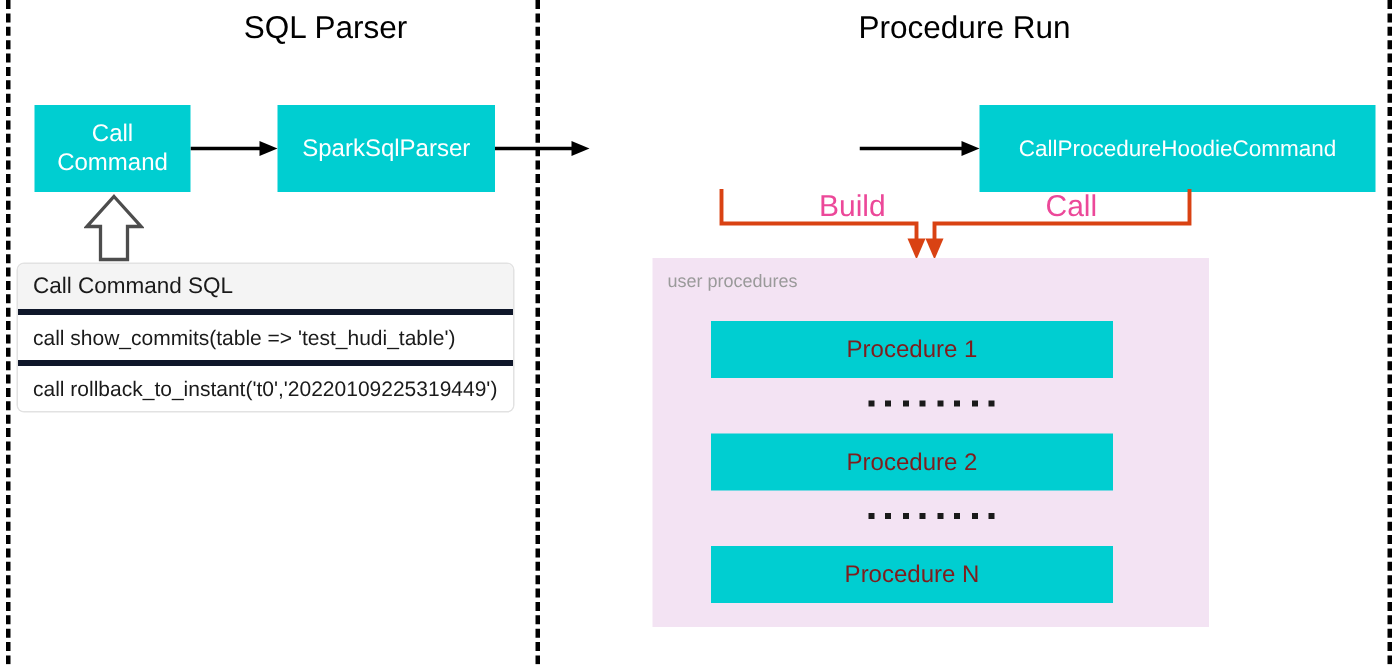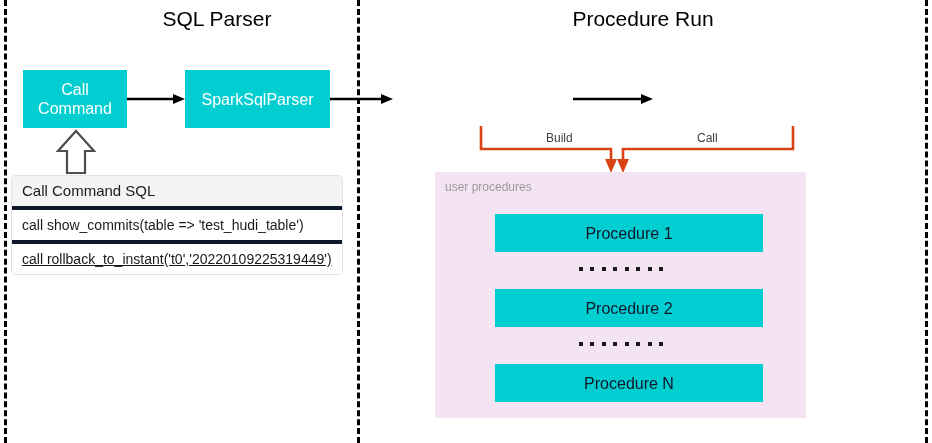--- a/index.html
+++ b/index.html
@@ -203,6 +203,7 @@
   <div class="teal-box" id="box-call-command">Call
 Command</div>
   <div class="teal-box" id="box-spark-sql-parser">SparkSqlParser</div>
+  <div class="teal-box" id="box-call-procedure-hoodie-command">CallProcedureHoodieCommand</div>
 
   <svg class="flow-arrow" id="arrow-call-to-parser" viewBox="0 0 60 12">
     <line x1="0" y1="6" x2="48" y2="6" stroke="#000" stroke-width="2.4"></line>

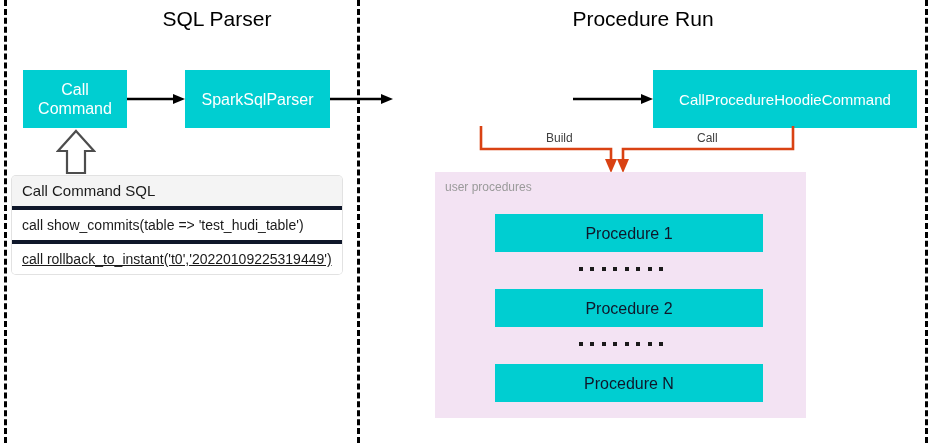--- a/index.html
+++ b/index.html
@@ -126,8 +126,8 @@
   }
   .conn-label {
     position: absolute;
-    font-size: 12px;
-    color: #404040;
+    font-size: 20px;
+    color: #ec4899;
     white-space: nowrap;
     line-height: 19px;
   }

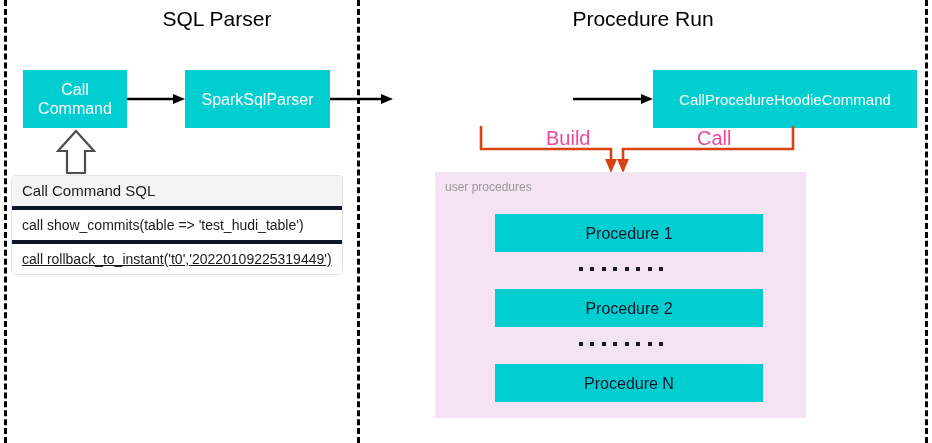--- a/index.html
+++ b/index.html
@@ -154,11 +154,11 @@
   }
   .proc-box {
     position: absolute;
-    left: 60px;
+    left: 39px;
     width: 268px;
     height: 38px;
     background: #00CED1;
-    color: #0f172a;
+    color: #7f1d1d;
     display: flex;
     align-items: center;
     justify-content: center;

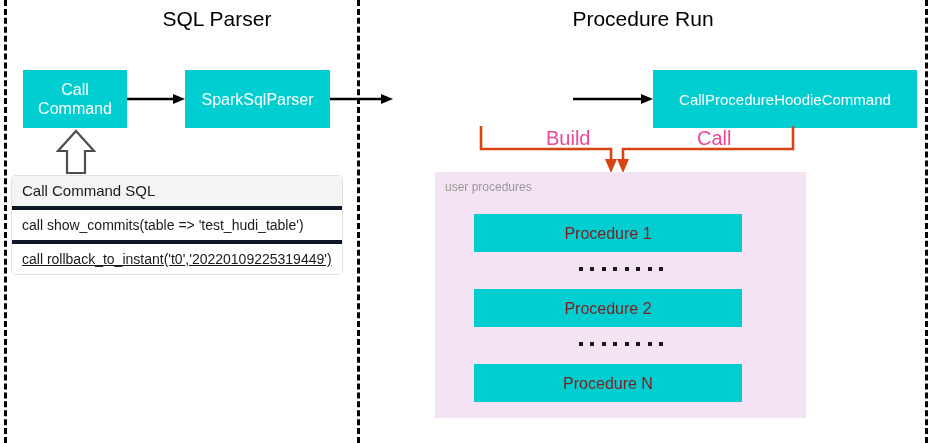--- a/index.html
+++ b/index.html
@@ -110,7 +110,7 @@
     white-space: nowrap;
     background: #ffffff;
   }
-  .sql-row:last-child { border-bottom: none; text-decoration: underline; }
+  .sql-row:last-child { border-bottom: none; }
   .sql-row.header {
     background: #f4f4f4;
     font-size: 15px;

